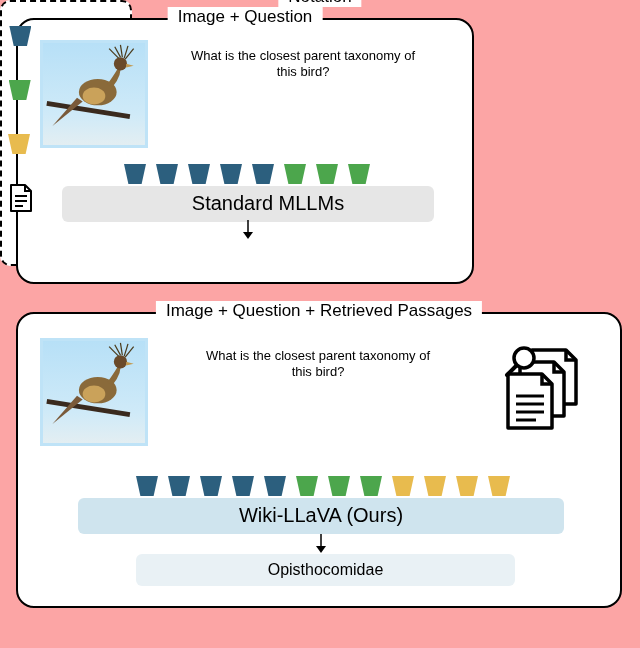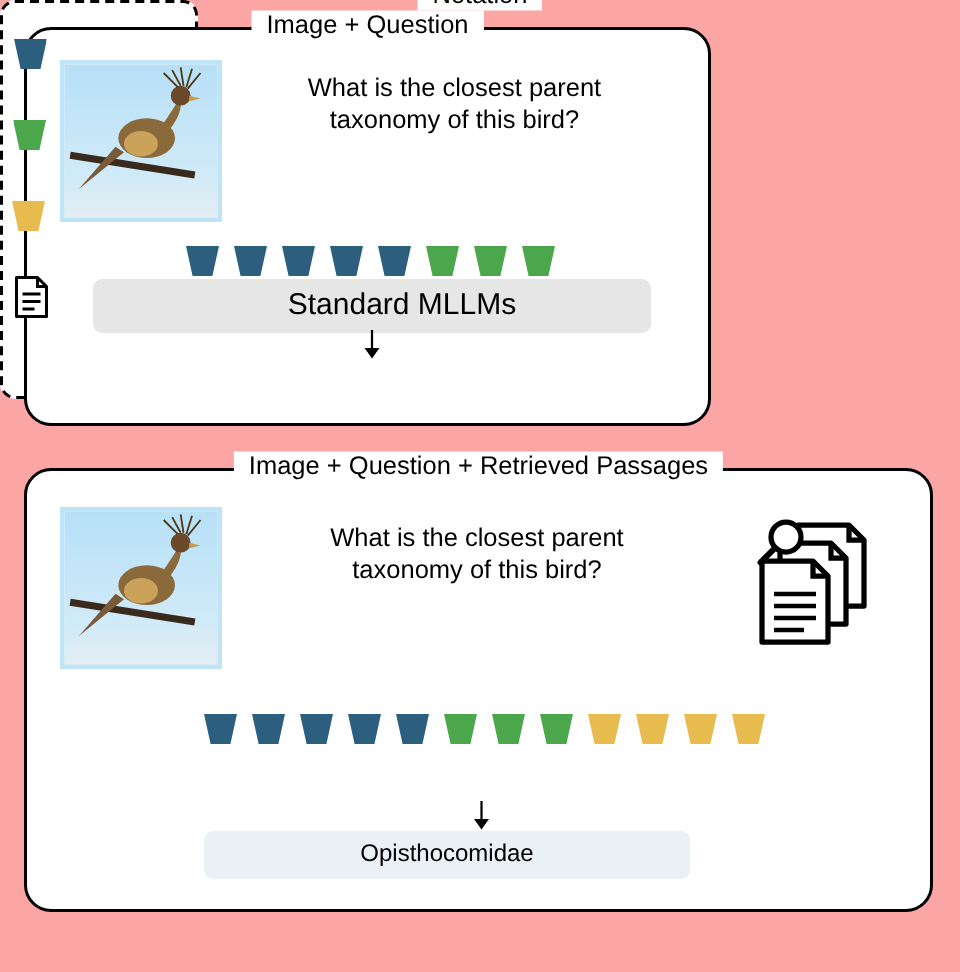--- a/index.html
+++ b/index.html
@@ -63,7 +63,7 @@
 
   .question {
     position: absolute;
-    font-size: 17px;
+    font-size: 13px;
     line-height: 1.25;
     text-align: center;
   }

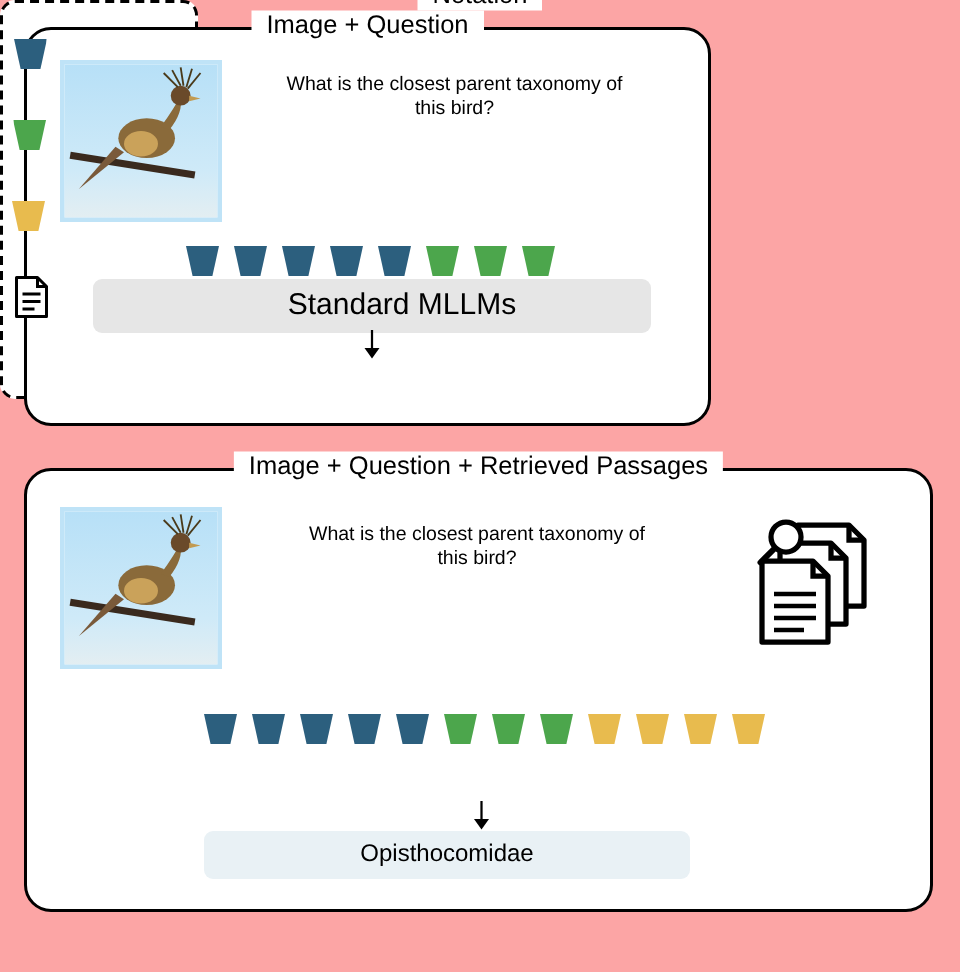--- a/index.html
+++ b/index.html
@@ -299,6 +299,7 @@
         <span class="token retrieval"></span>
       </div>
 
+    <div class="model" style="left:60px; top:184px; width:486px; background:var(--c-wiki-box);">Wiki-LLaVA (Ours)</div>
 
     <div class="arrow-down" style="top:220px; left:303px;">
       <svg width="16" height="20">

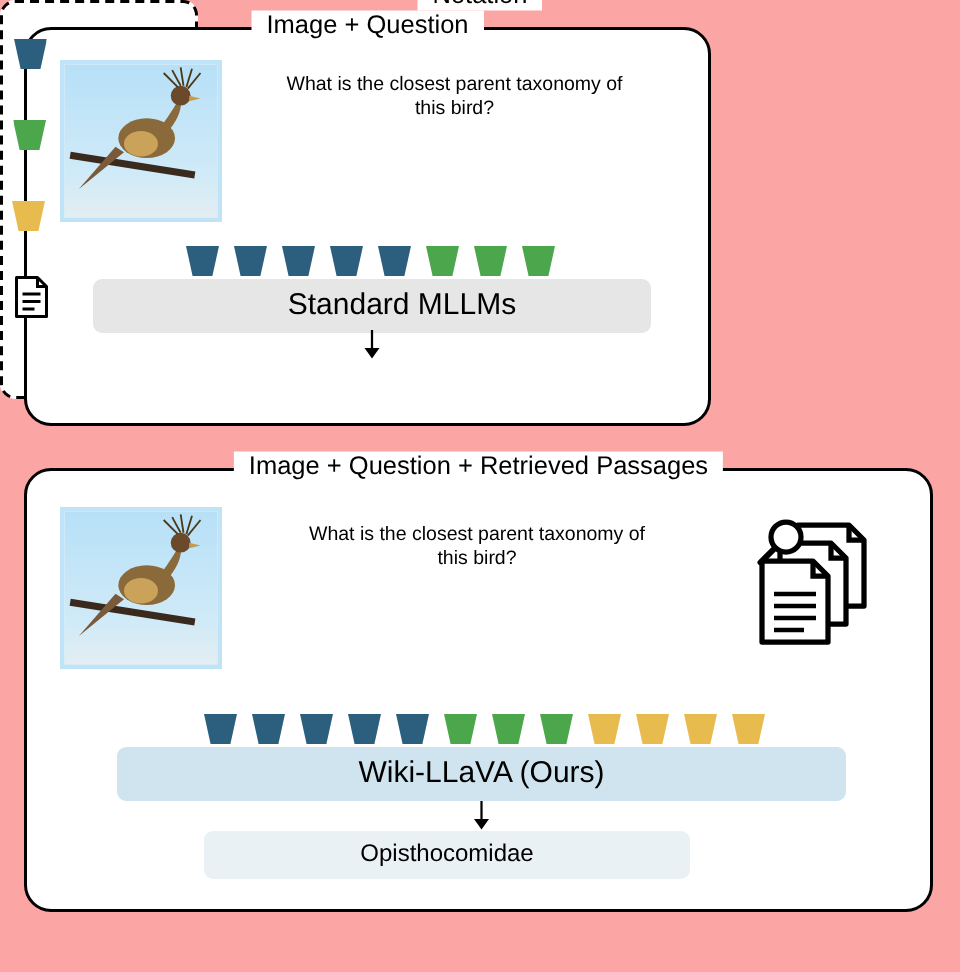--- a/index.html
+++ b/index.html
@@ -308,7 +308,7 @@
         </svg>
     </div>
 
-    <div class="output" style="left:118px; top:240px; width:324px; background:var(--c-wiki-output);">Opisthocomidae</div>
+    <div class="output" style="left:118px; top:240px; width:379px; background:var(--c-wiki-output);">Opisthocomidae</div>
   </div>
 
 </div>

